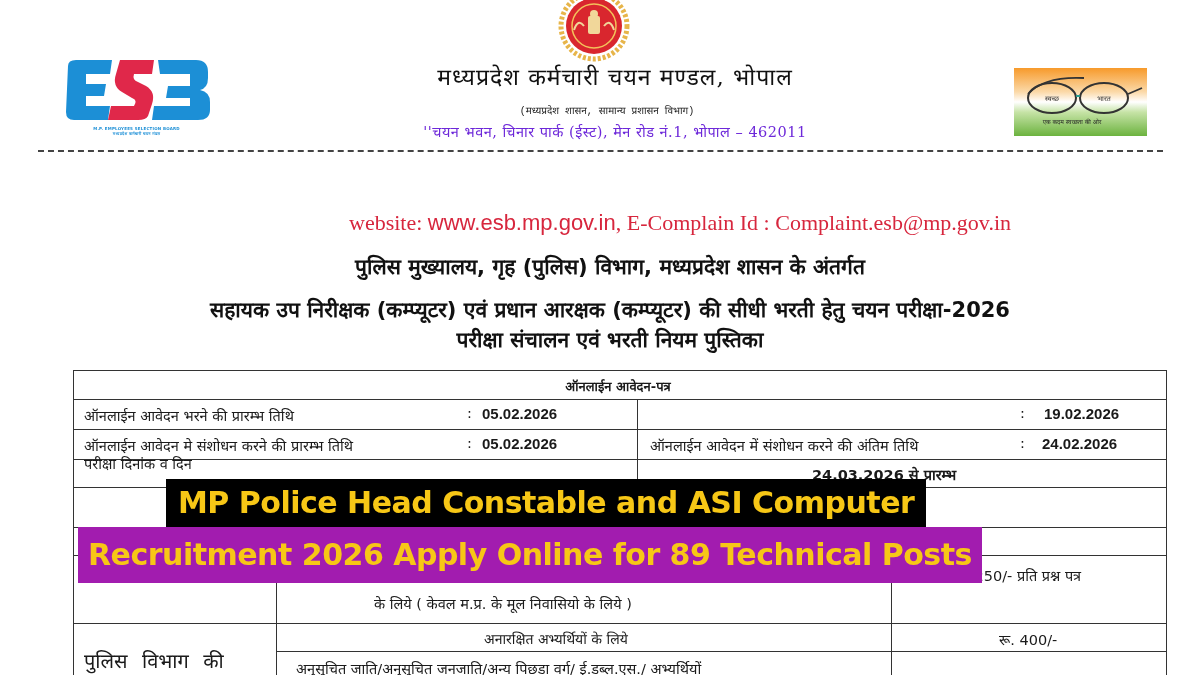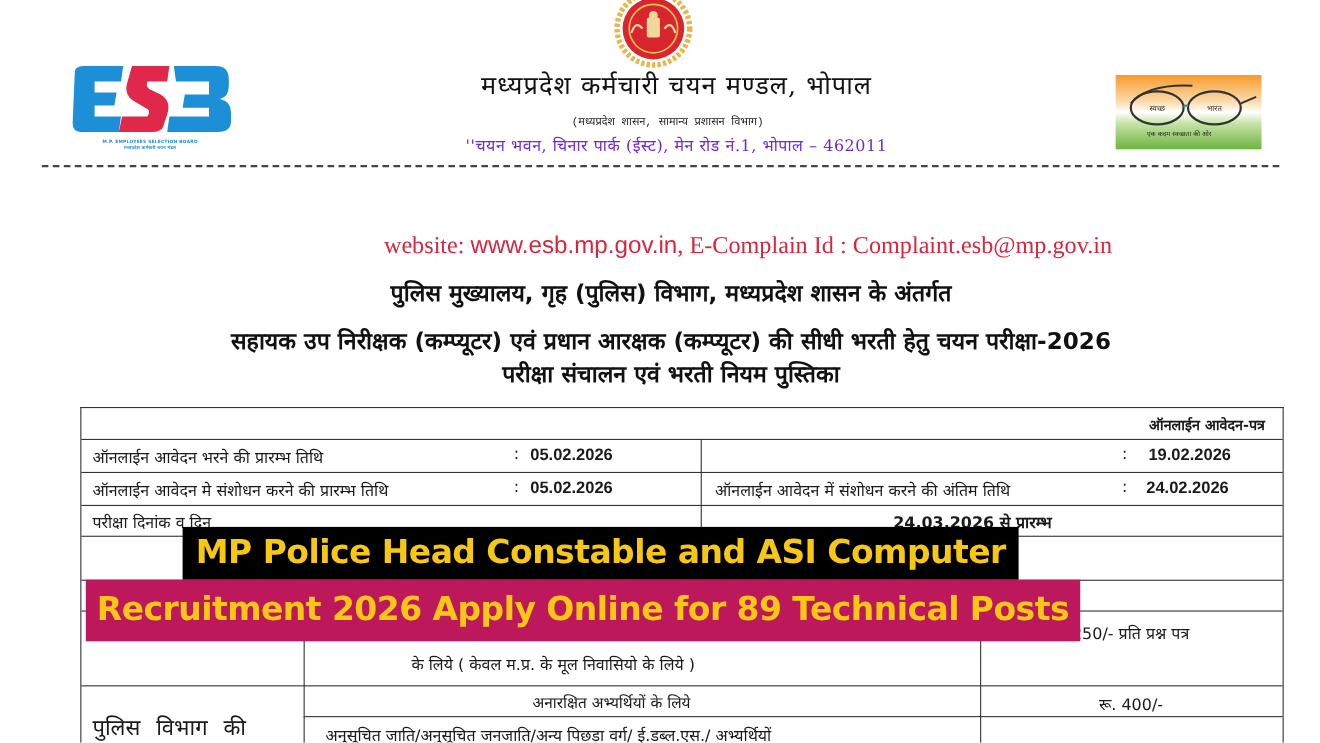--- a/index.html
+++ b/index.html
@@ -127,7 +127,7 @@
   <div class="vline" style="left:202px; top:184px; height:140px;"></div>
   <div class="vline" style="left:817px; top:184px; height:140px;"></div>
 
-  <div class="cell-text" style="left:0; right:16px; top:6px; text-align:right; font-weight:bold; font-size:13px;">ऑनलाईन आवेदन-पत्र</div>
+  <div class="cell-text" style="left:0; right:4px; top:6px; text-align:center; font-weight:bold; font-size:13px;">ऑनलाईन आवेदन-पत्र</div>
 
   <div class="cell-text" style="left:10px; top:34px;">ऑनलाईन आवेदन भरने की प्रारम्भ तिथि</div>
   <div class="cell-text" style="left:393px; top:34px;">:</div>

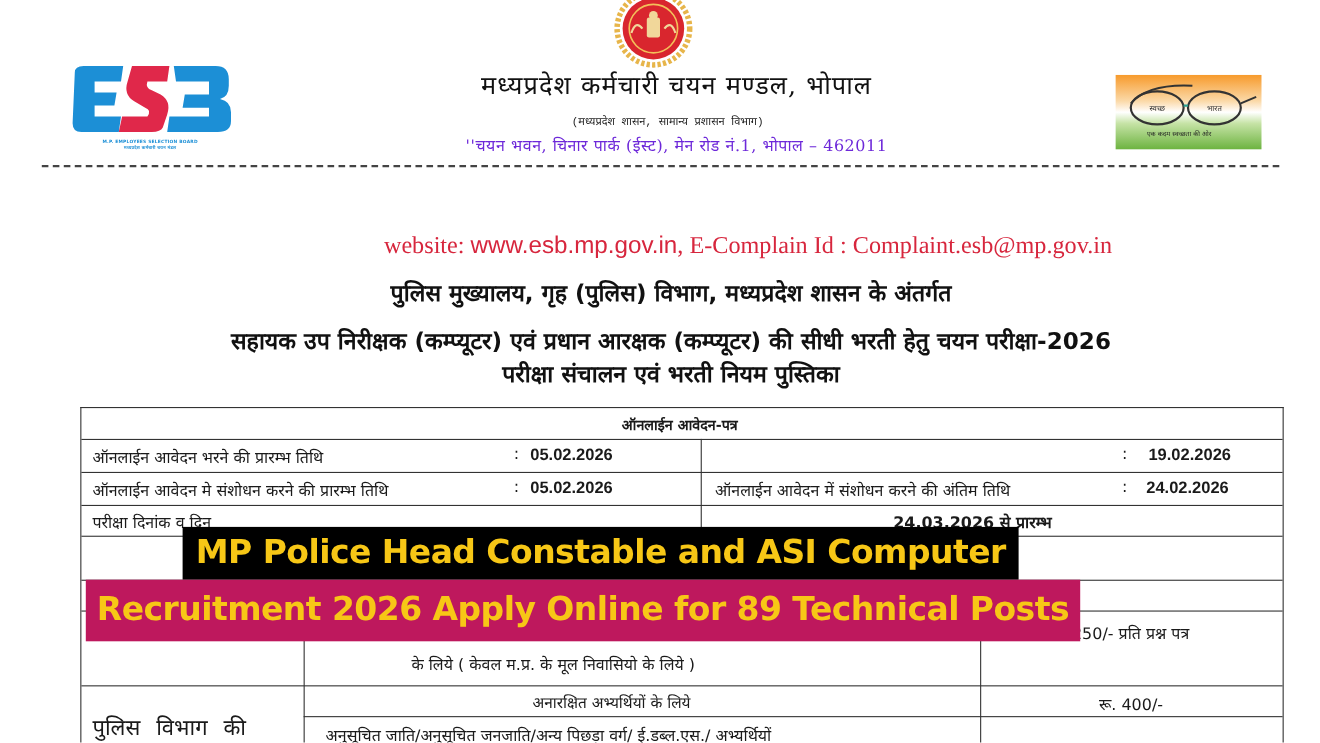--- a/index.html
+++ b/index.html
@@ -142,7 +142,7 @@
   <div class="cell-text" style="left:946px; top:64px;">:</div>
   <div class="cell-text bold" style="left:968px; top:64px;">24.02.2026</div>
 
-  <div class="cell-text" style="left:10px; top:93px;">परीक्षा दिनांक व दिन</div>
+  <div class="cell-text" style="left:10px; top:82px;">परीक्षा दिनांक व दिन</div>
   <div class="cell-text" style="left:738px; top:93px; font-weight:bold;">24.03.2026 से प्रारम्भ</div>
 
   <div class="cell-text" style="left:300px; top:222px;">के लिये   ( केवल म.प्र. के मूल निवासियो के लिये )</div>

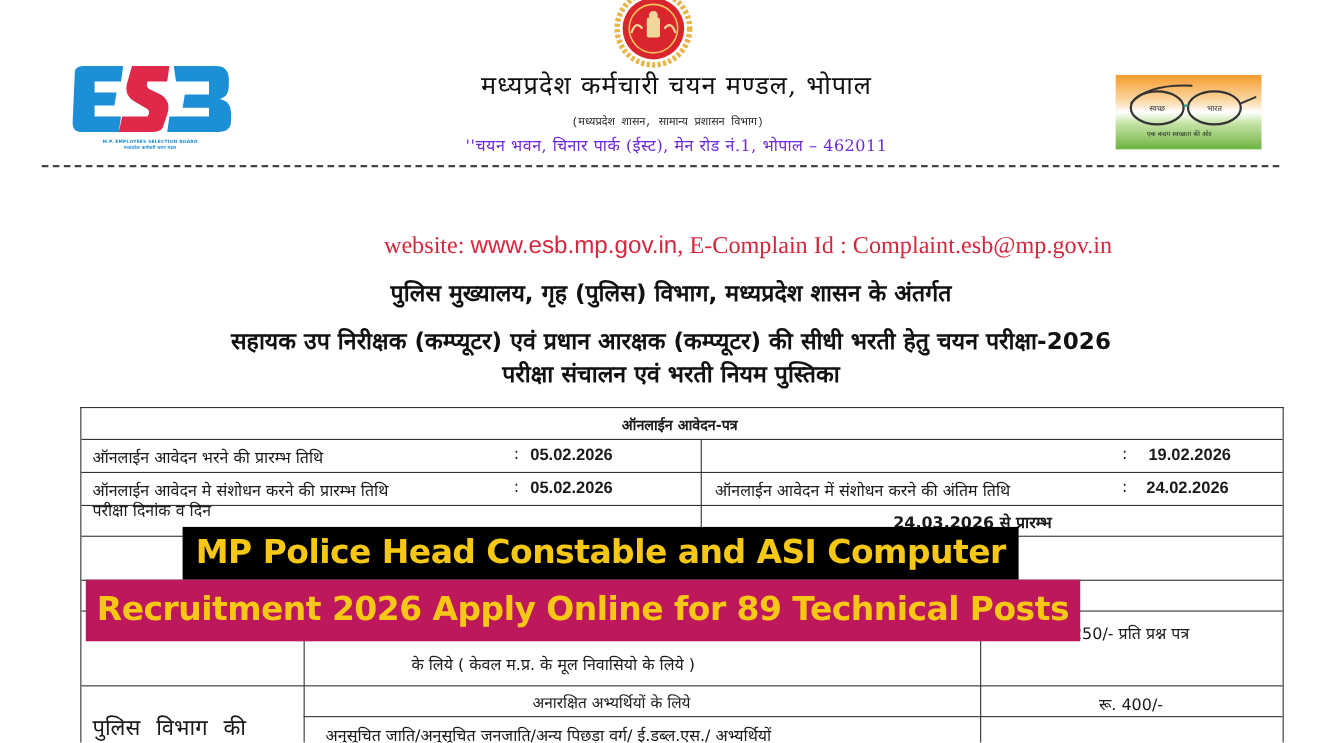--- a/index.html
+++ b/index.html
@@ -43,7 +43,7 @@
   
   .banner-line1 { left:166px; top:479px; height:48px; padding:0 12px; background:#000; color:#f7c716;
     font-family:"DejaVu Sans", sans-serif; font-weight:bold; font-size:30px; line-height:48px; white-space:nowrap; letter-spacing:-0.5px; }
-  .banner-line2 { left:78px; top:527px; height:56px; padding:0 10px; background:#be185d; color:#f7c716;
+  .banner-line2 { left:78px; top:527px; height:56px; padding:0 10px; background:#a21caf; color:#f7c716;
     font-family:"DejaVu Sans", sans-serif; font-weight:bold; font-size:30px; line-height:56px; white-space:nowrap; letter-spacing:-0.5px; }
 </style>
 </head>

